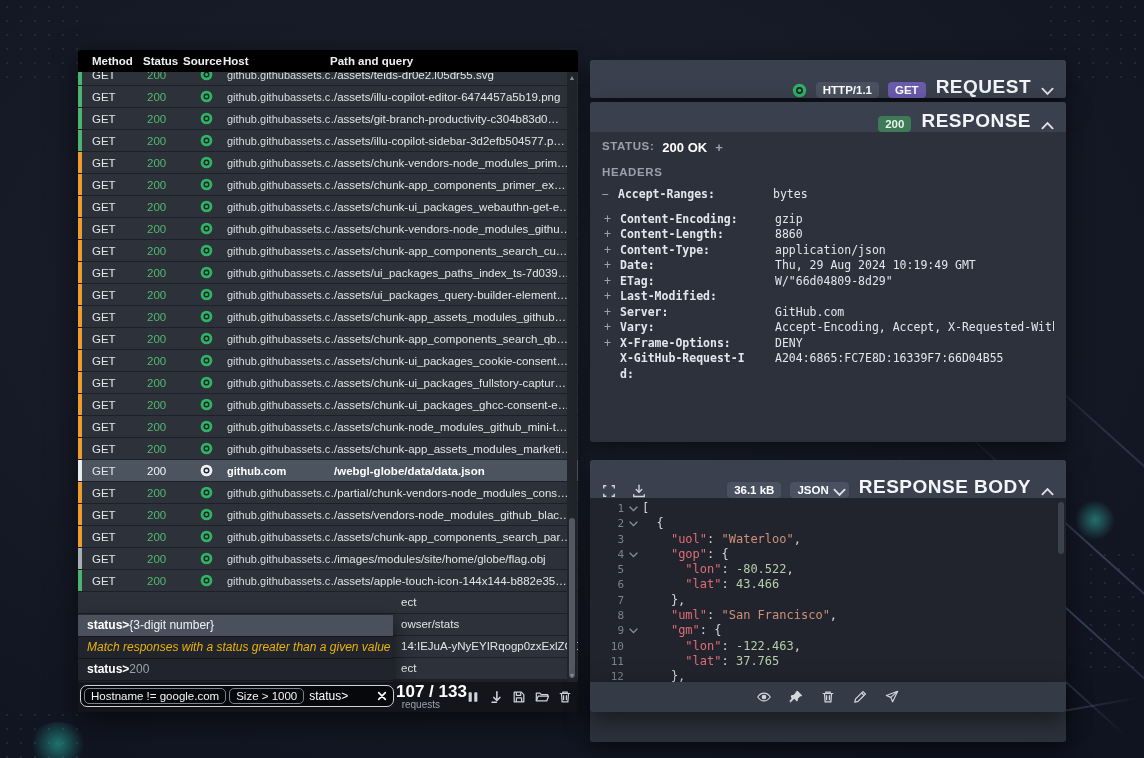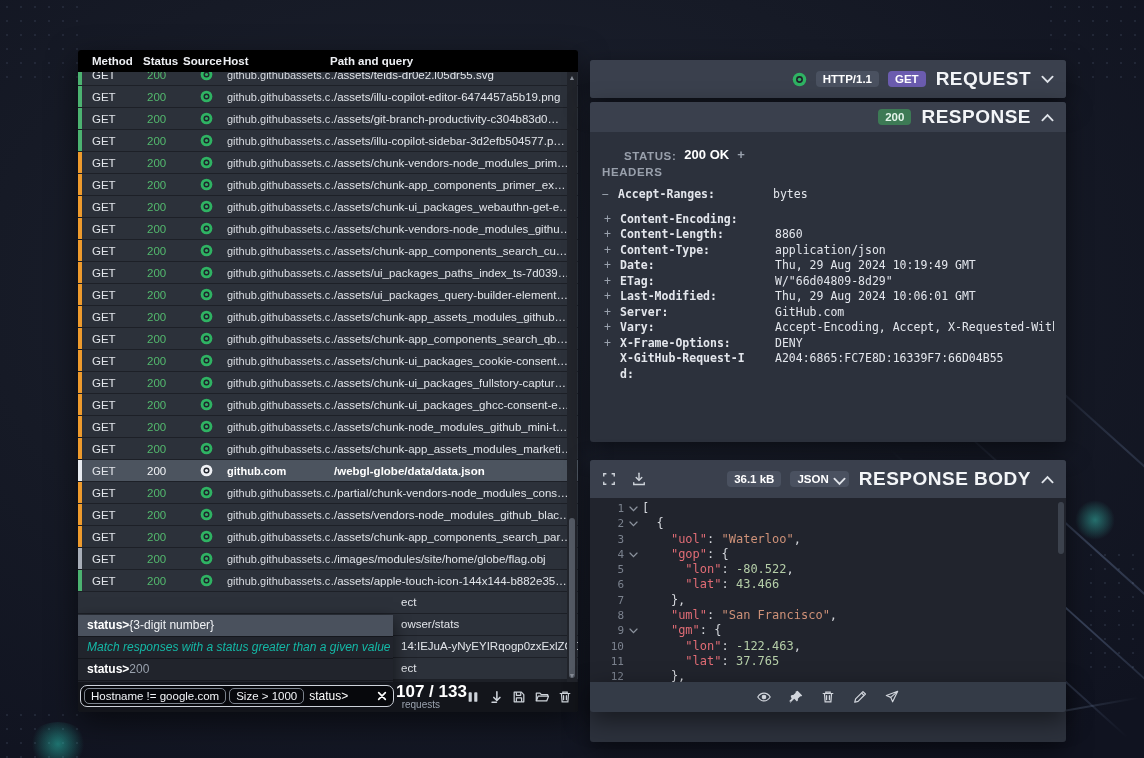--- a/index.html
+++ b/index.html
@@ -95,7 +95,7 @@
   .right-panel{position:absolute;left:590px;top:60px;width:476px;height:652px;}
   .card{position:absolute;left:0;width:476px;background:#2c313c;border-radius:3px;
     box-shadow:0 8px 24px rgba(0,0,0,.5);overflow:hidden;}
-  .card-h{height:38px;background:#3a404d;display:flex;align-items:center;padding:12px 12px;box-sizing:border-box;}
+  .card-h{height:38px;background:#3a404d;display:flex;align-items:flex-end;padding:0 12px;box-sizing:border-box;}
   .req-card{top:0;height:38px;}
   .resp-card{top:42px;height:340px;}
   .resp-card .card-h{height:30px;}

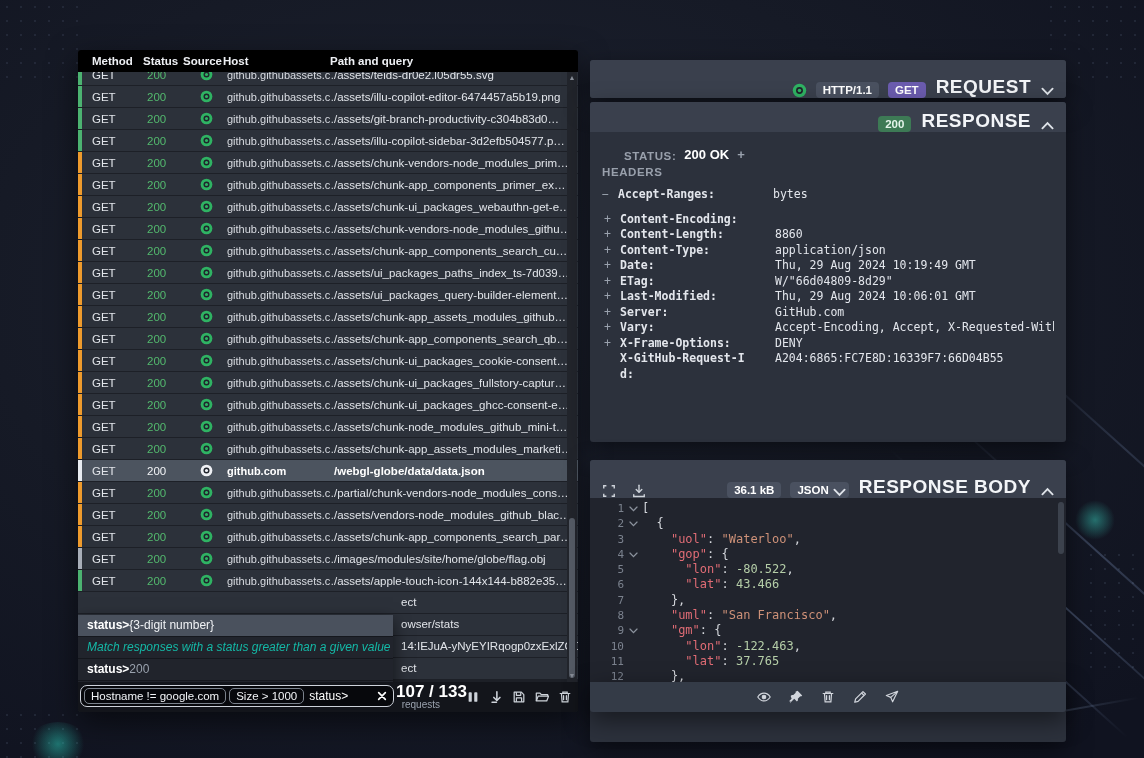--- a/index.html
+++ b/index.html
@@ -113,7 +113,7 @@
   .hdr-ic svg{display:block;width:15px;height:15px;}
   .resp-body{padding:8px 12px 0 12px;}
   .lab{color:#99a0ac;font-size:11.5px;letter-spacing:.6px;font-weight:bold;}
-  .status-line{display:flex;align-items:flex-end;gap:8px;height:22px;margin-left:22px;}
+  .status-line{display:flex;align-items:flex-start;gap:8px;height:22px;}
   .status-val{color:#ffffff;font-size:13px;font-weight:bold;}
   .plus{color:#9aa2ae;font-size:13px;font-weight:bold;cursor:pointer;}
   .hrow{display:flex;font-family:"DejaVu Sans Mono",monospace;font-size:11.5px;line-height:15.5px;color:#e3e6ec;}

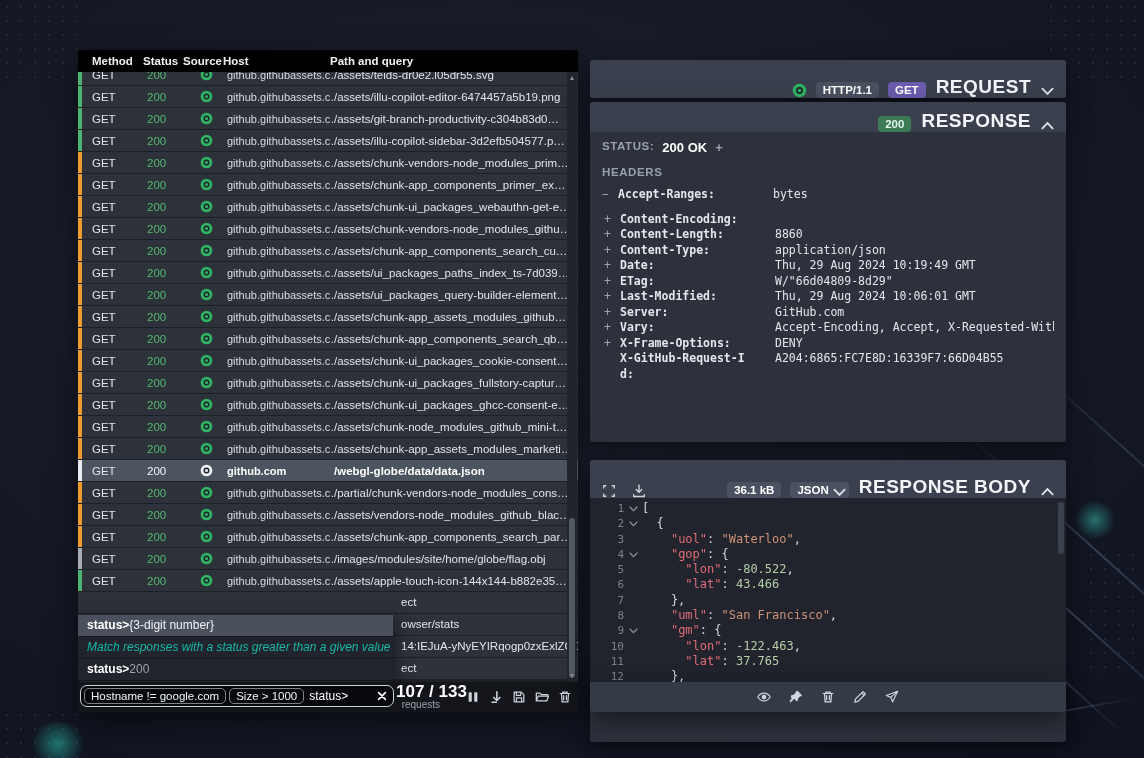--- a/index.html
+++ b/index.html
@@ -664,6 +664,7 @@
         <div class="hrow">
           <span class="hpre">+</span>
           <span class="hname">Content-Encoding:</span>
+          <span class="hval">gzip</span>
         </div>
         <div class="hrow">
           <span class="hpre">+</span>

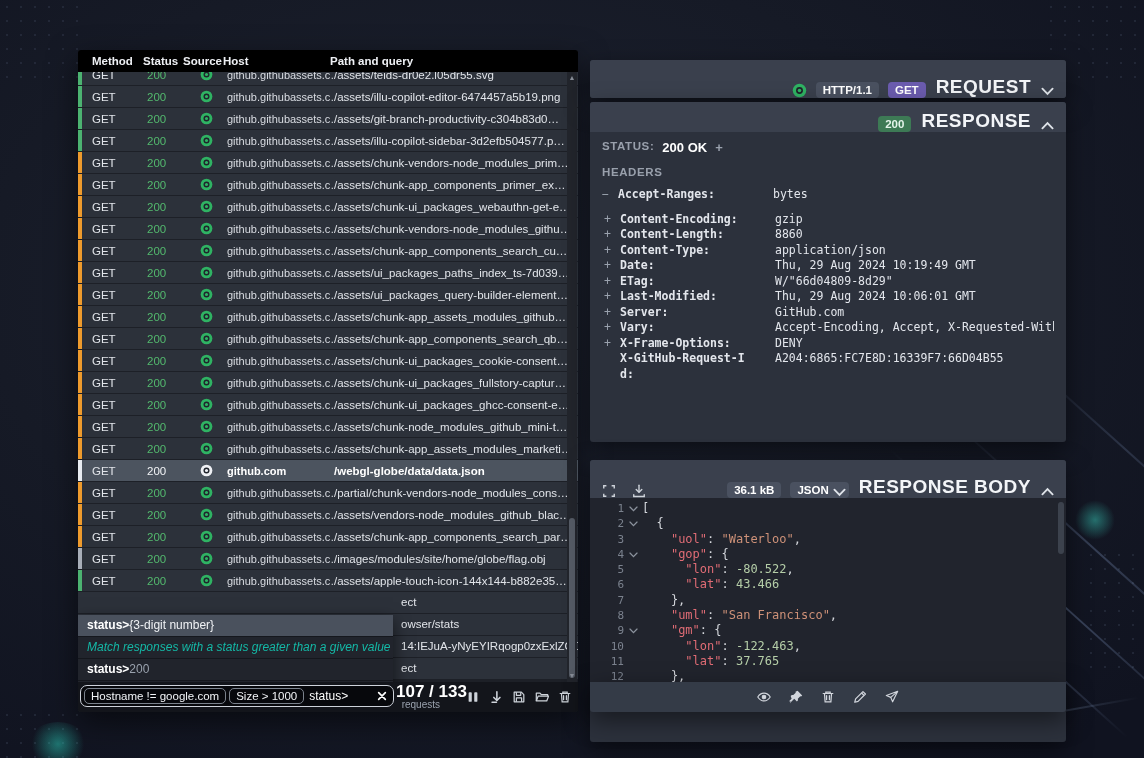--- a/index.html
+++ b/index.html
@@ -689,7 +689,6 @@
         <div class="hrow">
           <span class="hpre">+</span>
           <span class="hname">Last-Modified:</span>
-          <span class="hval">Thu, 29 Aug 2024 10:06:01 GMT</span>
         </div>
         <div class="hrow">
           <span class="hpre">+</span>

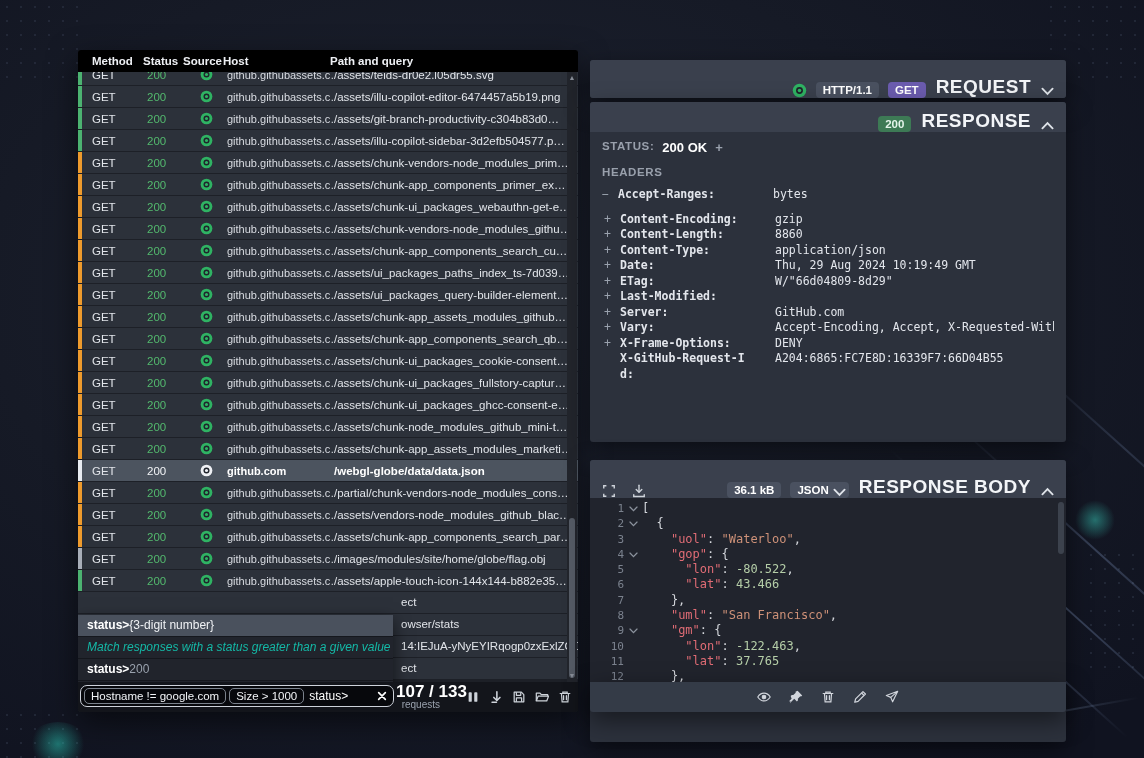--- a/index.html
+++ b/index.html
@@ -73,7 +73,7 @@
   .sg-item.hl{background:#4a515d;}
   .sg-item b{font-weight:bold;color:#ffffff;}
   .sg-item .dim{color:#9aa2ae;}
-  .sg-item.desc{font-style:italic;font-size:12px;color:#14b8a6;}
+  .sg-item.desc{font-style:italic;font-size:12px;color:#eab308;}
   
   .lfooter{position:absolute;left:0;bottom:0;width:500px;height:30px;background:#13151b;border-radius:0 0 3px 3px;}
   .fbox{position:absolute;left:2px;top:3px;width:314px;height:22px;background:#07080c;

